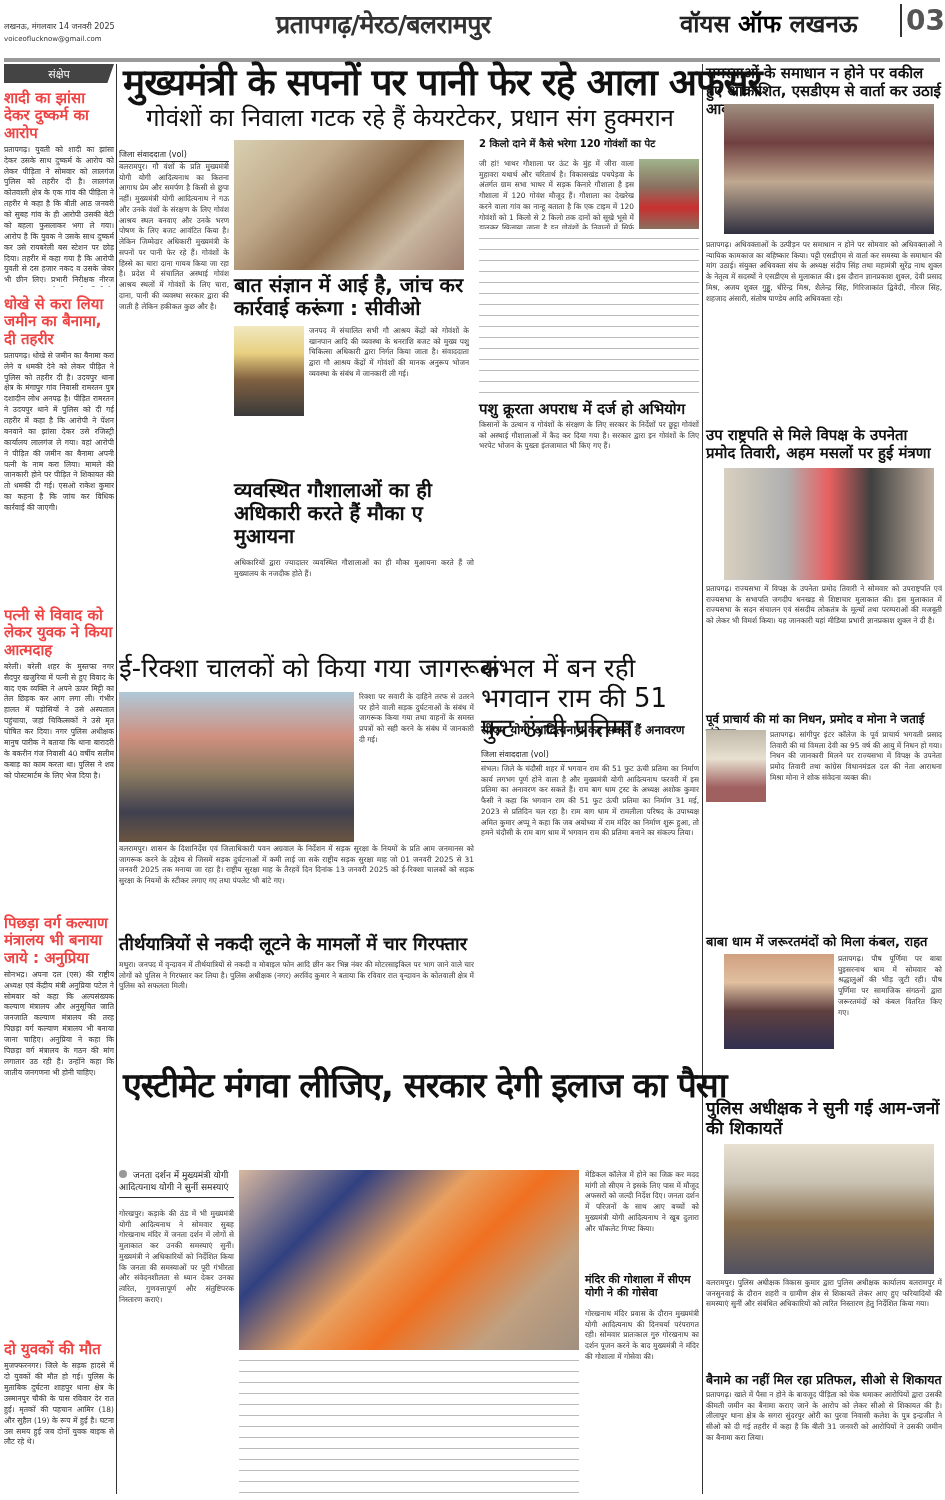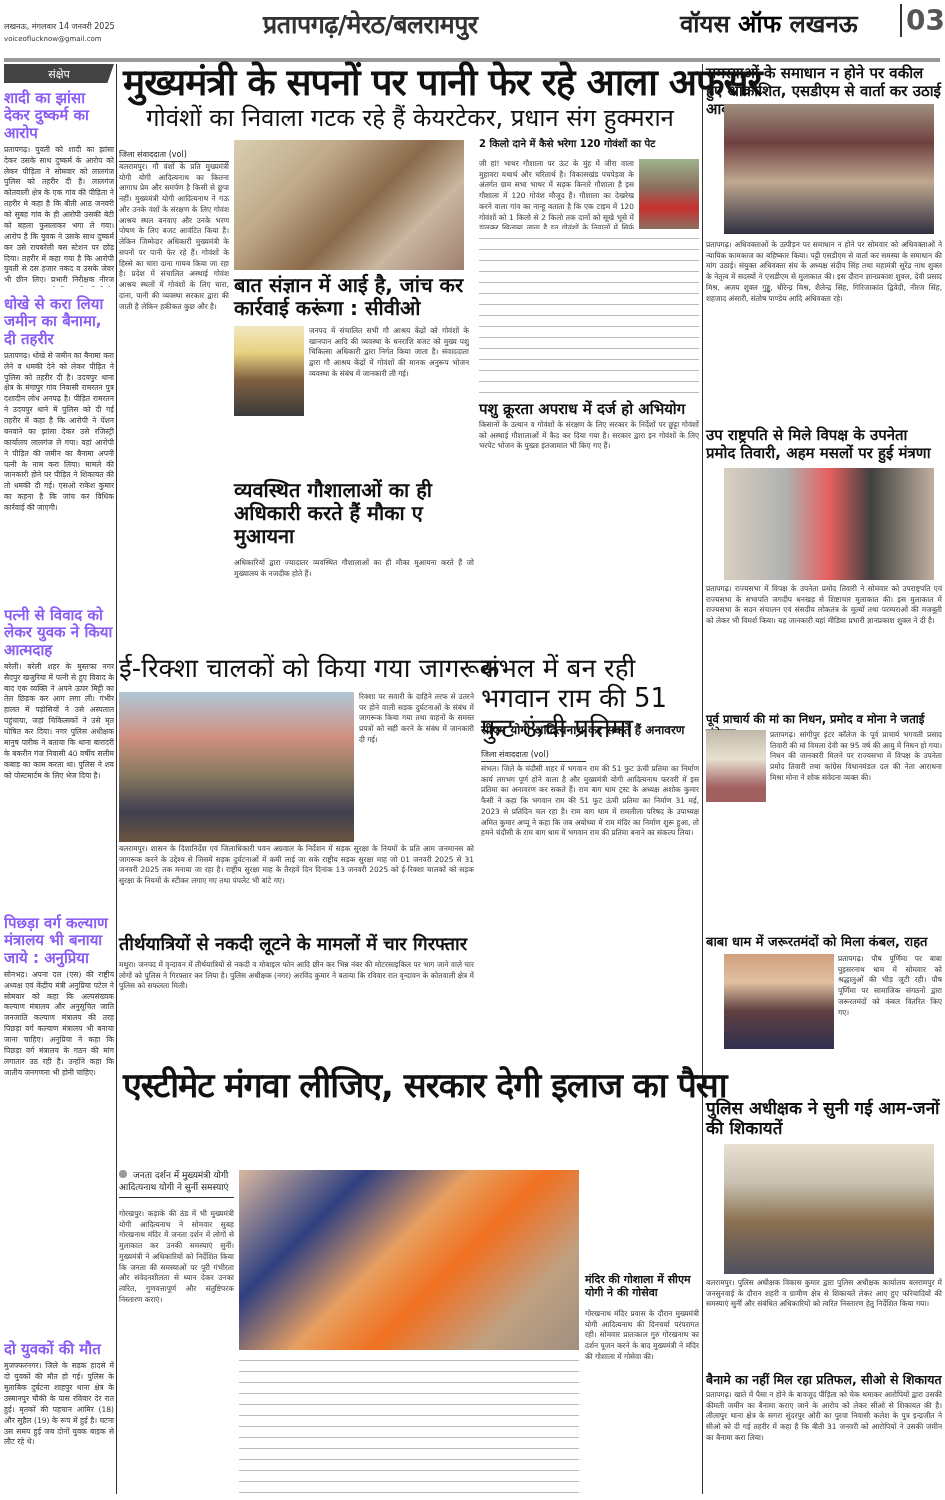--- a/index.html
+++ b/index.html
@@ -9,7 +9,7 @@
   .masthead { position: absolute; left: 0; top: 0; width: 945px; height: 56px; }
   .mh-date { position: absolute; left: 4px; top: 20px; font-size: 8px; color: #333; }
   .mh-email { position: absolute; left: 4px; top: 35px; font-size: 7px; color: #333; }
-  .mh-section { position: absolute; left: 263px; top: 6px; font-size: 25px; font-weight: bold; color: #333; letter-spacing: -0.5px; font-family: "DejaVu Sans", sans-serif; }
+  .mh-section { position: absolute; left: 276px; top: 6px; font-size: 25px; font-weight: bold; color: #333; letter-spacing: -0.5px; font-family: "DejaVu Sans", sans-serif; }
   .mh-brand { position: absolute; left: 680px; top: 6px; font-size: 24px; font-weight: bold; color: #222; }
   .mh-brand .grey { color: #000000; }
   .mh-page { position: absolute; left: 900px; top: 4px; font-size: 28px; font-weight: bold; color: #555; border-left: 2px solid #333; padding-left: 4px; }

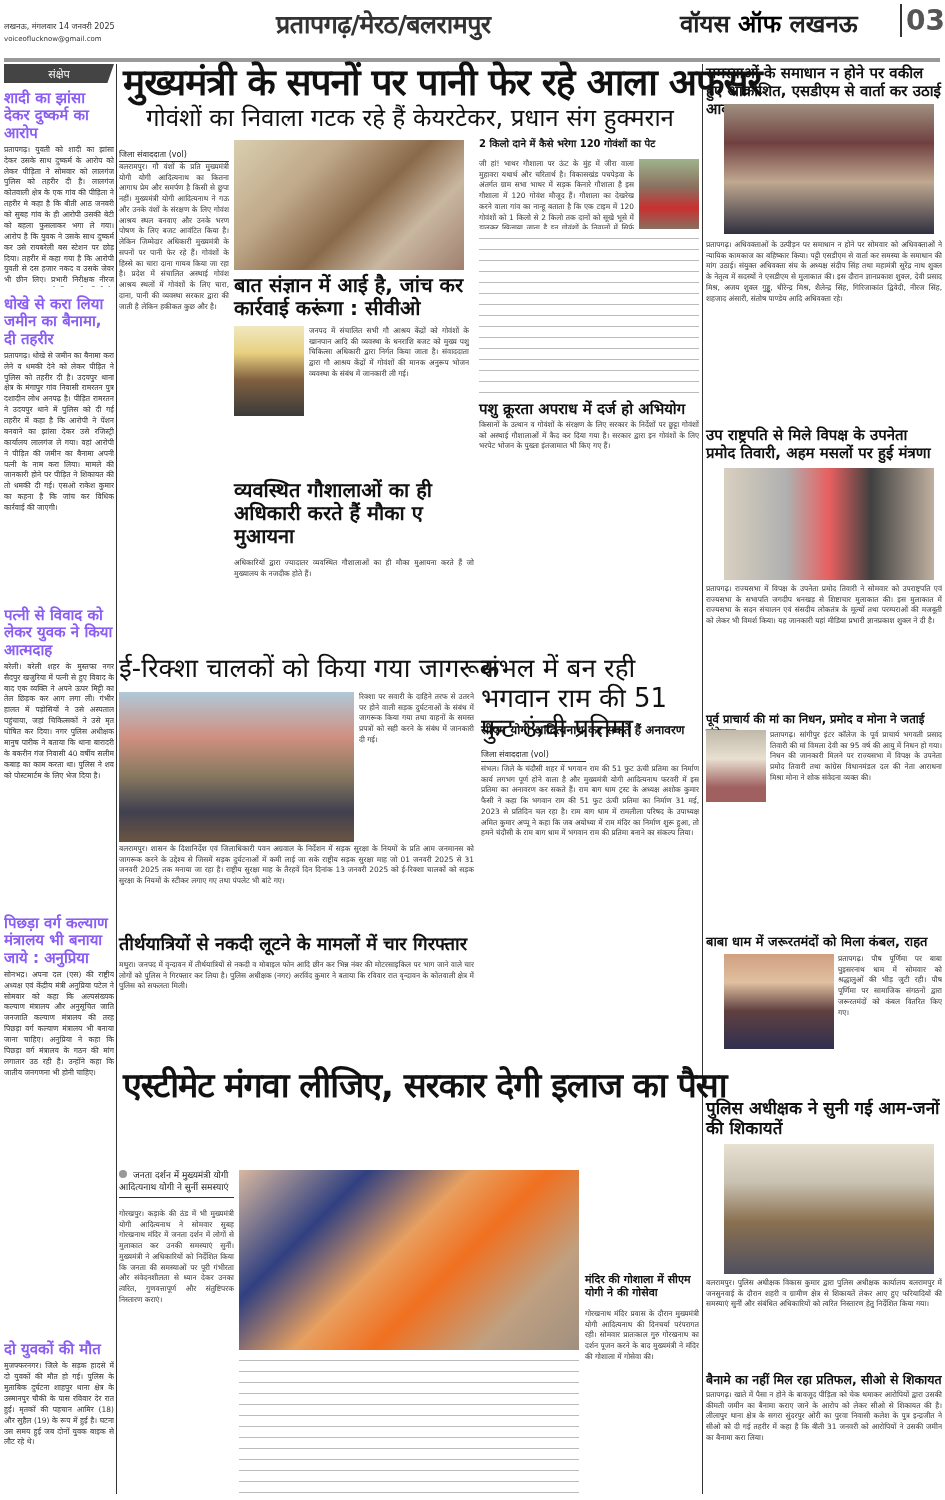--- a/index.html
+++ b/index.html
@@ -22,7 +22,7 @@
   .vrule { position: absolute; top: 64px; width: 1px; background: #333; height: 1430px; }
 
   .sanxep { background: #444; color: #fff; font-size: 11px; text-align: center; padding: 2px 0; clip-path: polygon(0 0, 100% 0, 94% 100%, 0 100%); margin-bottom: 4px; }
-  .h-left { font-size: 15px; font-weight: bold; line-height: 1.15; margin: 3px 0; color: #8b5cf6; }
+  .h-left { font-size: 15px; font-weight: bold; line-height: 1.15; margin: 3px 0; color: #ef4444; }
   .body-text { font-size: 7.5px; line-height: 1.45; color: #333; text-align: justify; }
 
   .h-main { font-size: 37px; font-weight: bold; line-height: 1.05; color: #111; letter-spacing: -1px; }

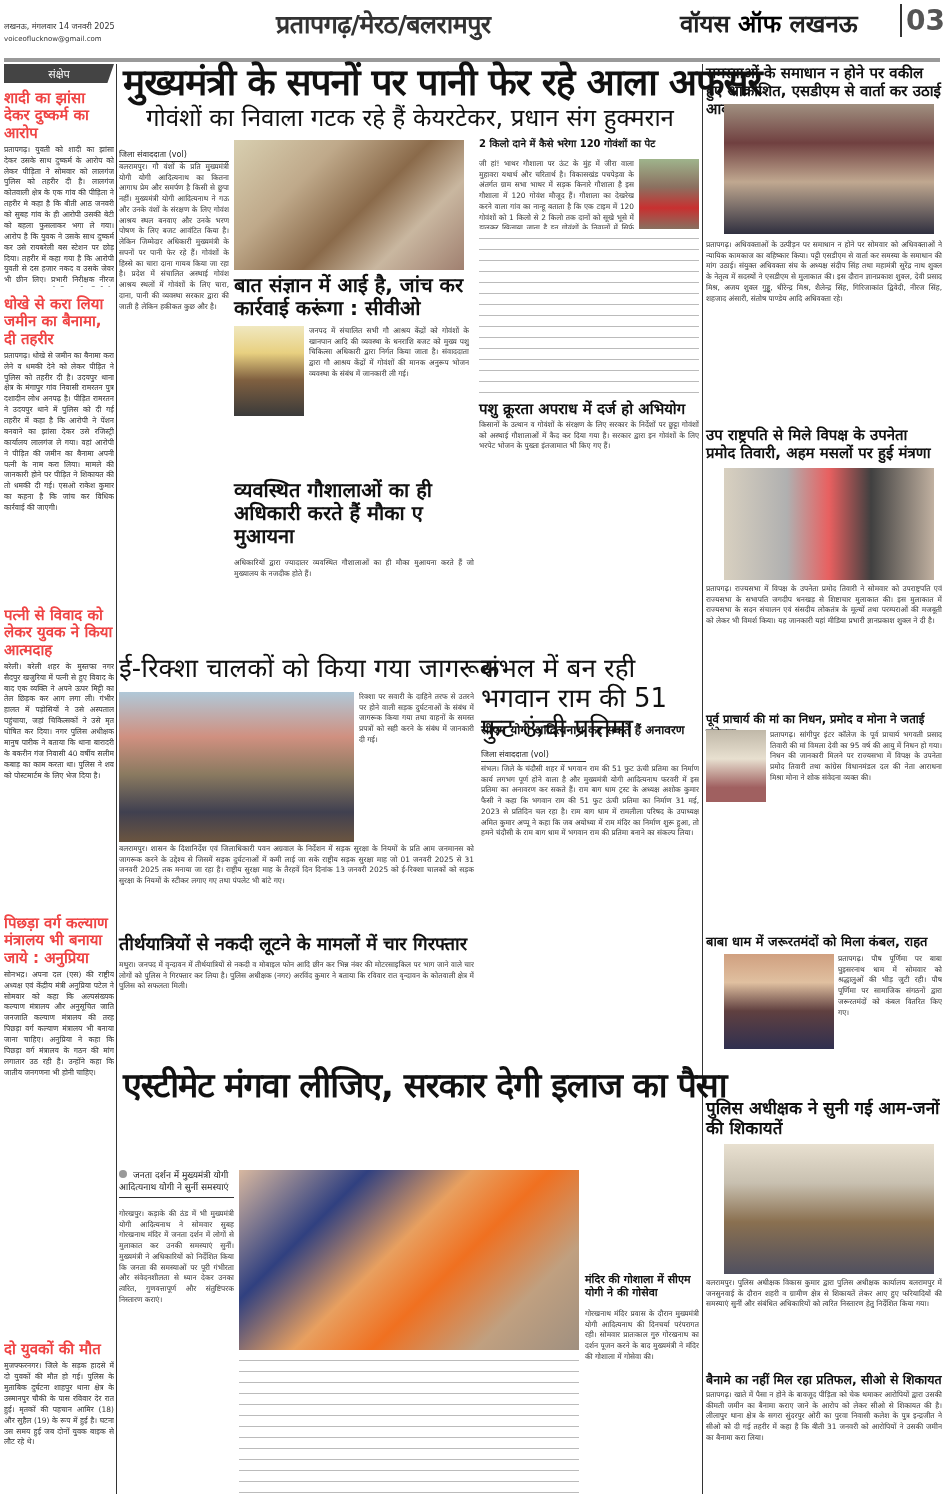--- a/index.html
+++ b/index.html
@@ -141,6 +141,7 @@
   <div class="txt" style="left:0; top:1145px; width:115px; height:290px;">गोरखपुर। कड़ाके की ठंड में भी मुख्यमंत्री योगी आदित्यनाथ ने सोमवार सुबह गोरखनाथ मंदिर में जनता दर्शन में लोगों से मुलाकात कर उनकी समस्याएं सुनीं। मुख्यमंत्री ने अधिकारियों को निर्देशित किया कि जनता की समस्याओं पर पूरी गंभीरता और संवेदनशीलता से ध्यान देकर उनका त्वरित, गुणवत्तापूर्ण और संतुष्टिपरक निस्तारण कराएं।</div>
   <div class="photo ph-yogi" style="left:120px; top:1106px; width:340px; height:180px;"></div>
   <div class="txt" style="left:120px; top:1290px; width:340px; height:145px; background:repeating-linear-gradient(180deg, transparent 0 6px, #bbb 6px 7px, transparent 7px 11px);"></div>
+  <div class="txt" style="left:466px; top:1106px; width:114px; height:100px;">मेडिकल कॉलेज में होने का जिक्र कर मदद मांगी तो सीएम ने इसके लिए पास में मौजूद अफसरों को जल्दी निर्देश दिए। जनता दर्शन में परिजनों के साथ आए बच्चों को मुख्यमंत्री योगी आदित्यनाथ ने खूब दुलारा और चॉकलेट गिफ्ट किया।</div>
   <div class="h-mid" style="position:absolute; left:466px; top:1210px; width:114px; font-size:11px;">मंदिर की गोशाला में सीएम योगी ने की गोसेवा</div>
   <div class="txt" style="left:466px; top:1245px; width:114px; height:190px;">गोरखनाथ मंदिर प्रवास के दौरान मुख्यमंत्री योगी आदित्यनाथ की दिनचर्या परंपरागत रही। सोमवार प्रातःकाल गुरु गोरखनाथ का दर्शन पूजन करने के बाद मुख्यमंत्री ने मंदिर की गोशाला में गोसेवा की।</div>
 </div>

